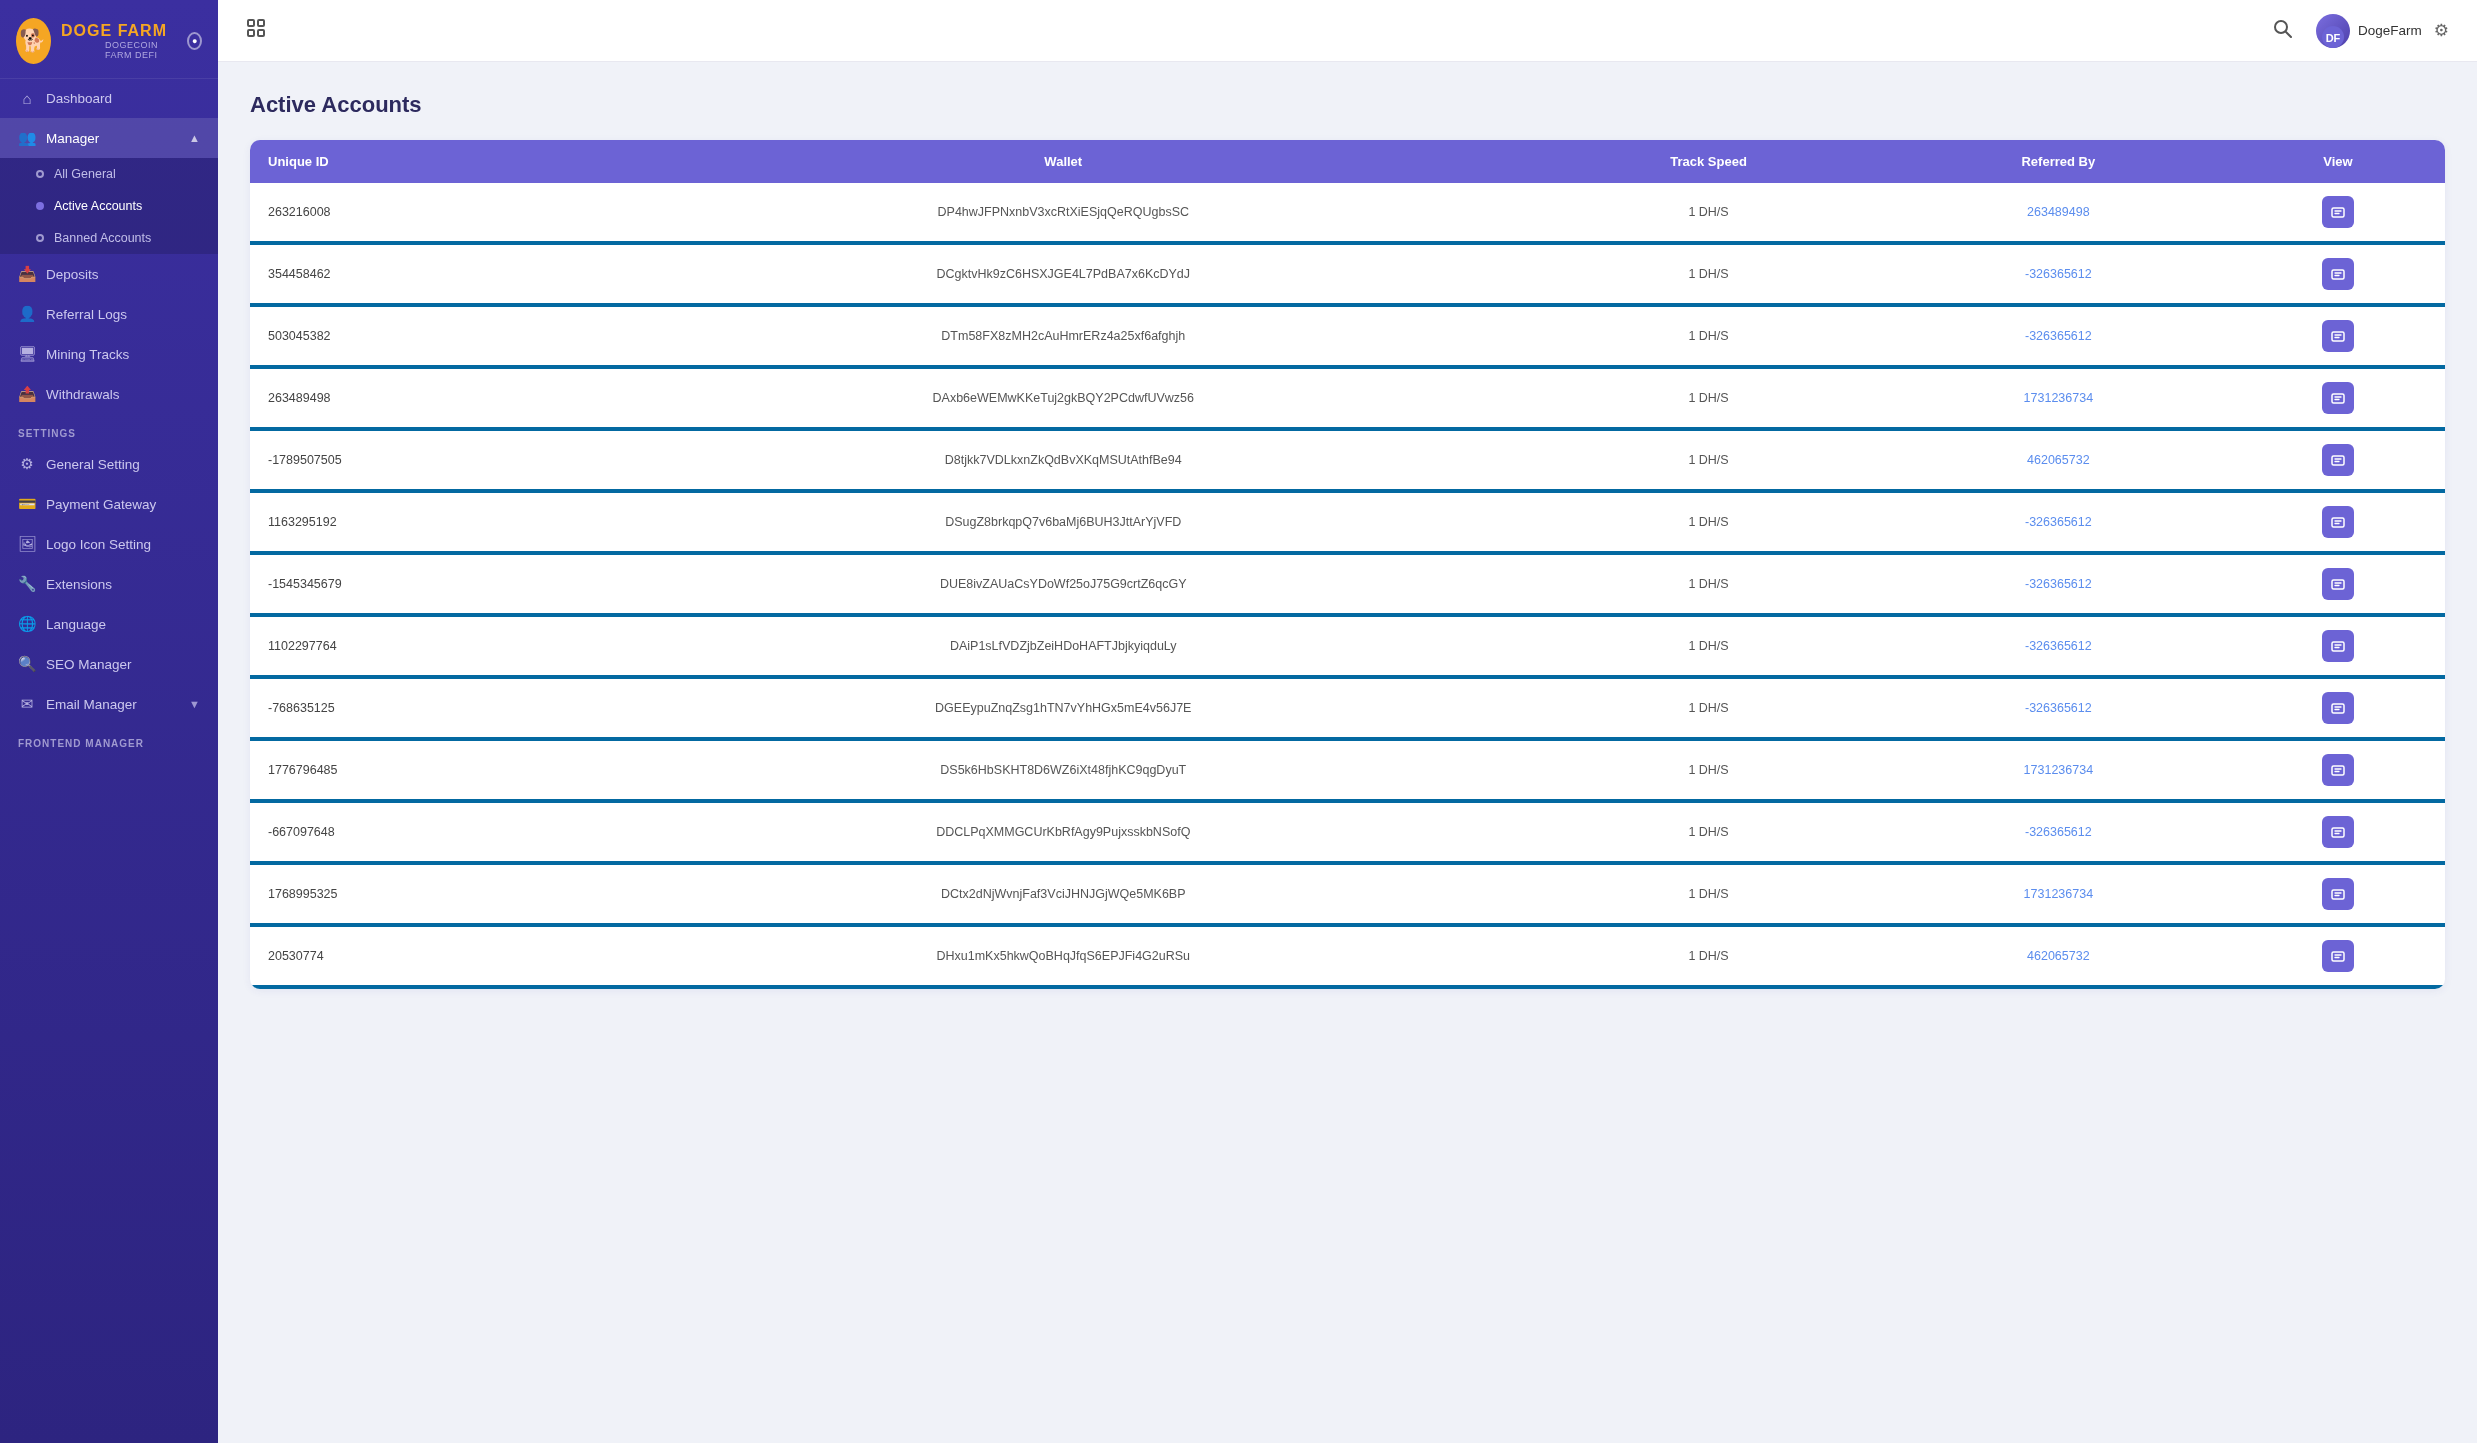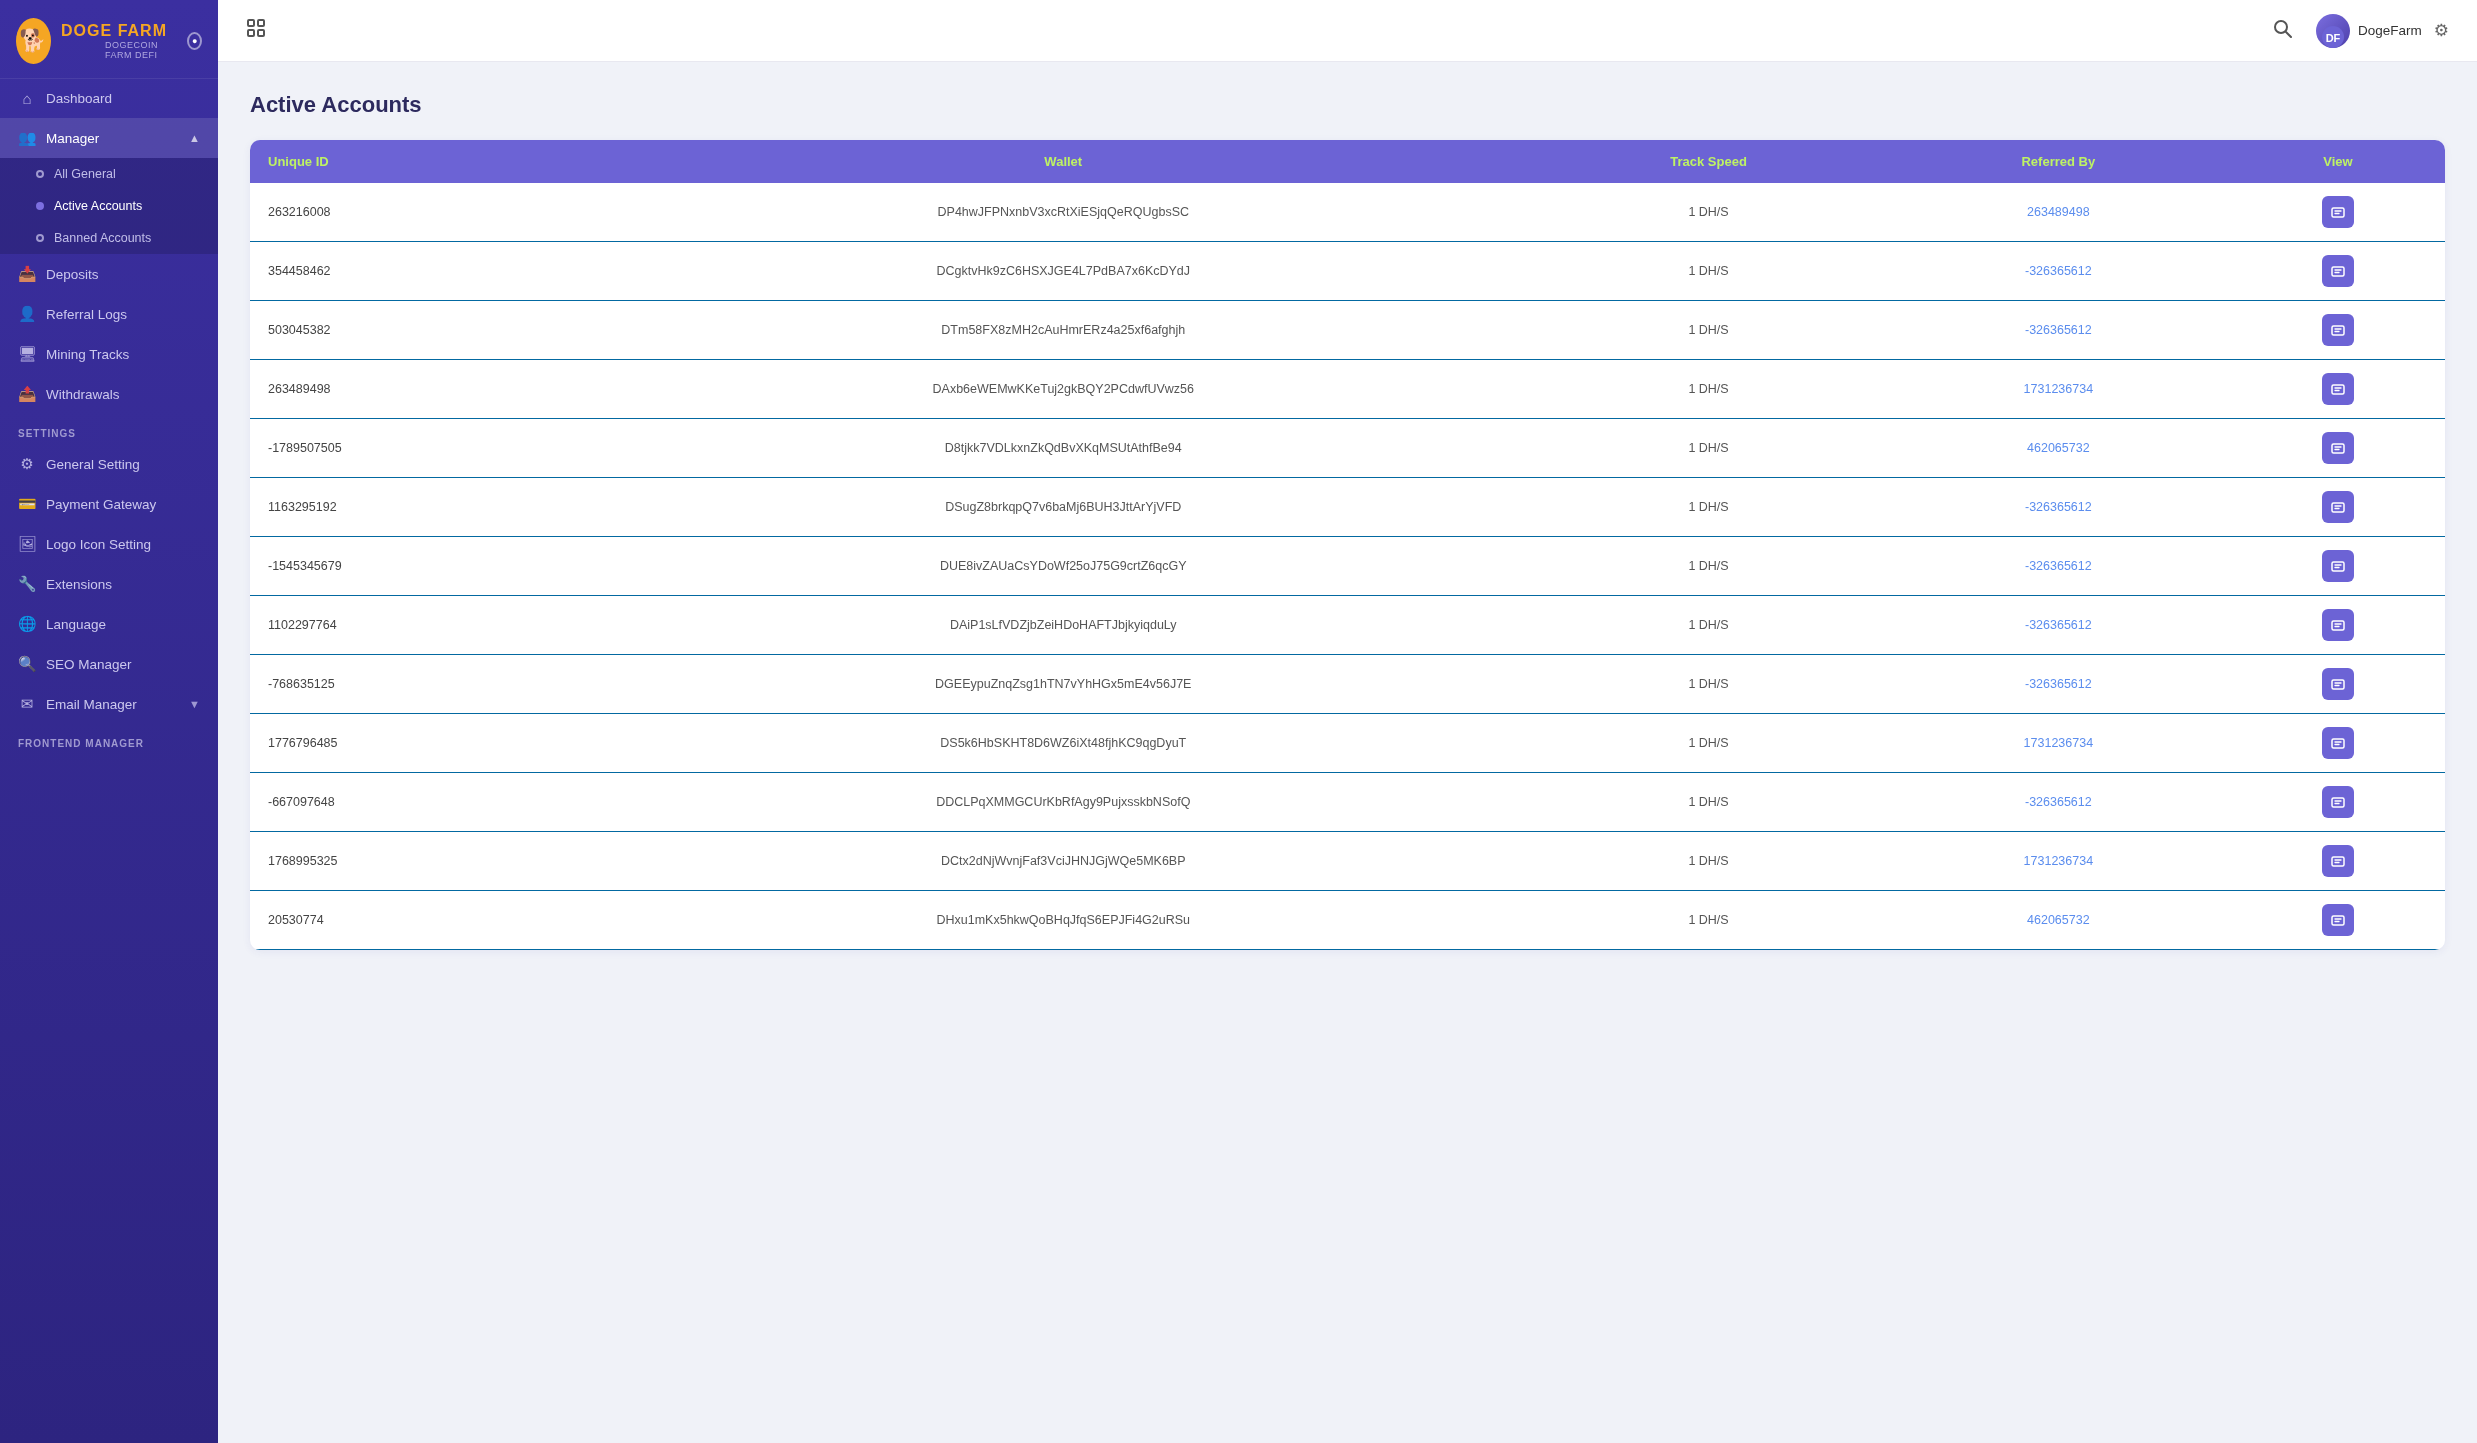--- a/index.html
+++ b/index.html
@@ -128,7 +128,7 @@
     }
     .data-table thead tr {
       background: #6c63d5;
-      color: #bef264;
+      color: #ffffff;
     }
     .data-table thead th {
       padding: 14px 18px;

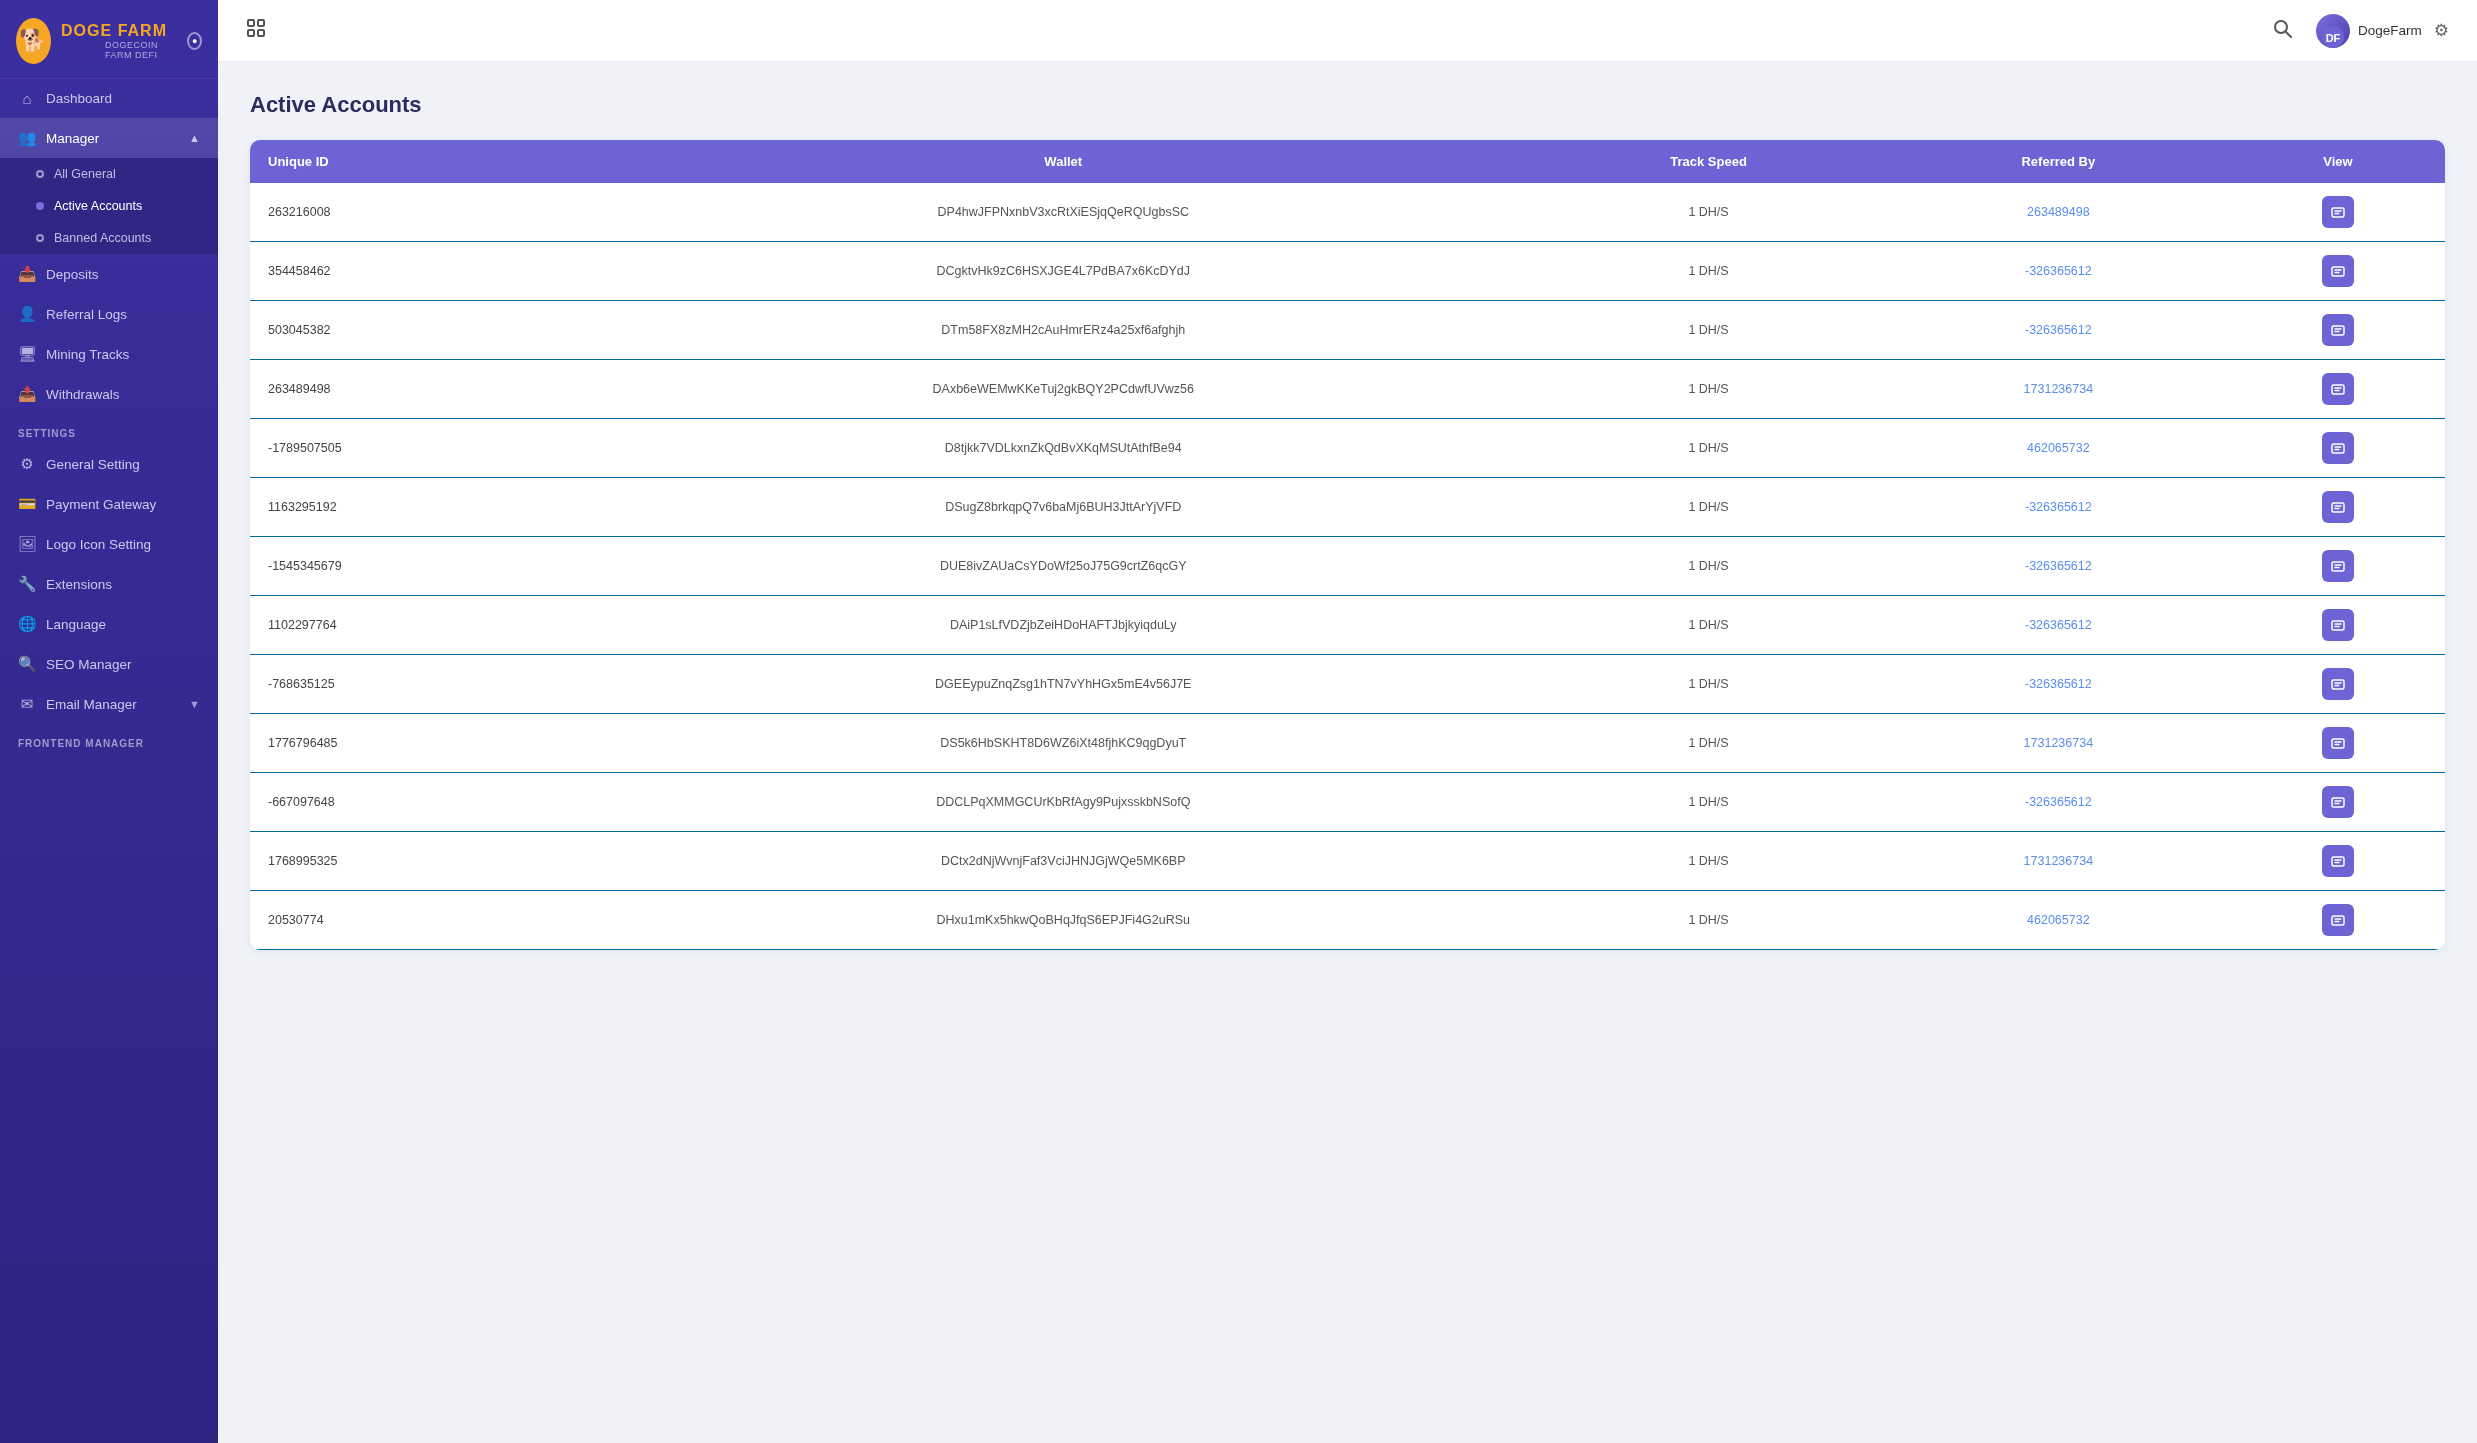--- a/index.html
+++ b/index.html
@@ -142,7 +142,7 @@
     .data-table thead th:nth-child(5) { text-align: center; }
 
     .data-table tbody tr {
-      border-bottom: 1px solid #0369a1;
+      border-bottom: 4px solid #0369a1;
       transition: background 0.1s;
     }
     .data-table tbody td {

